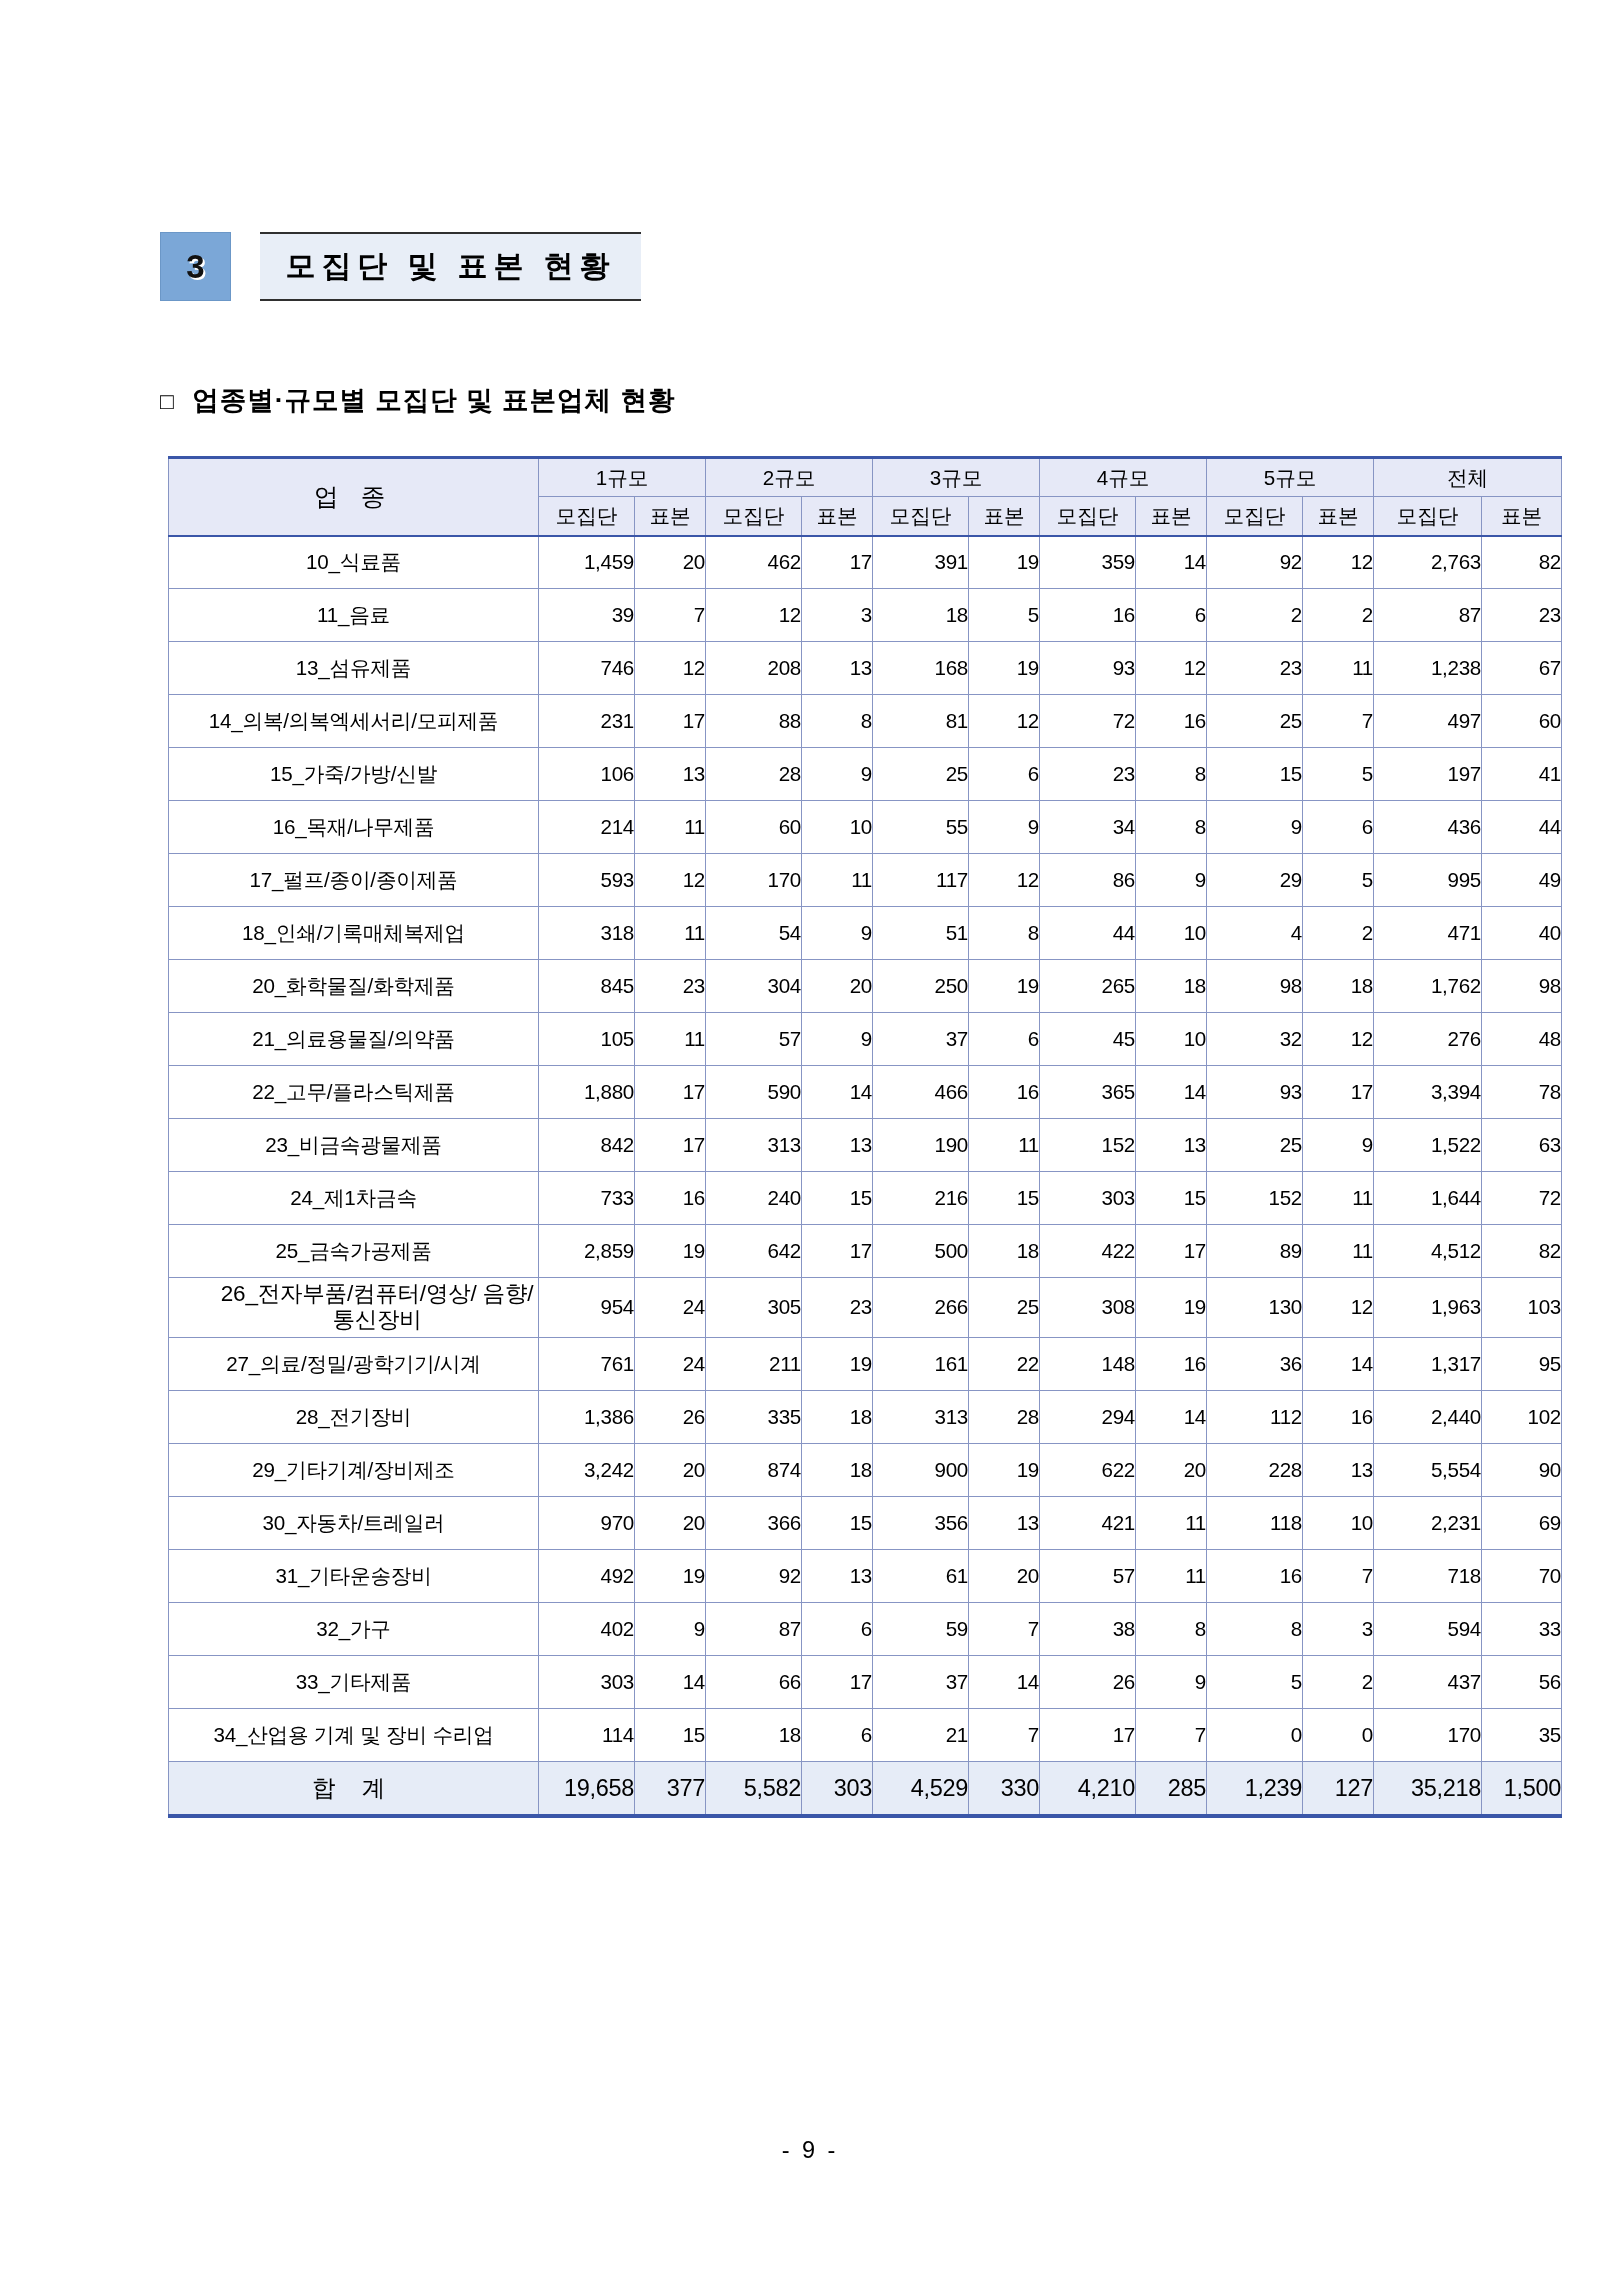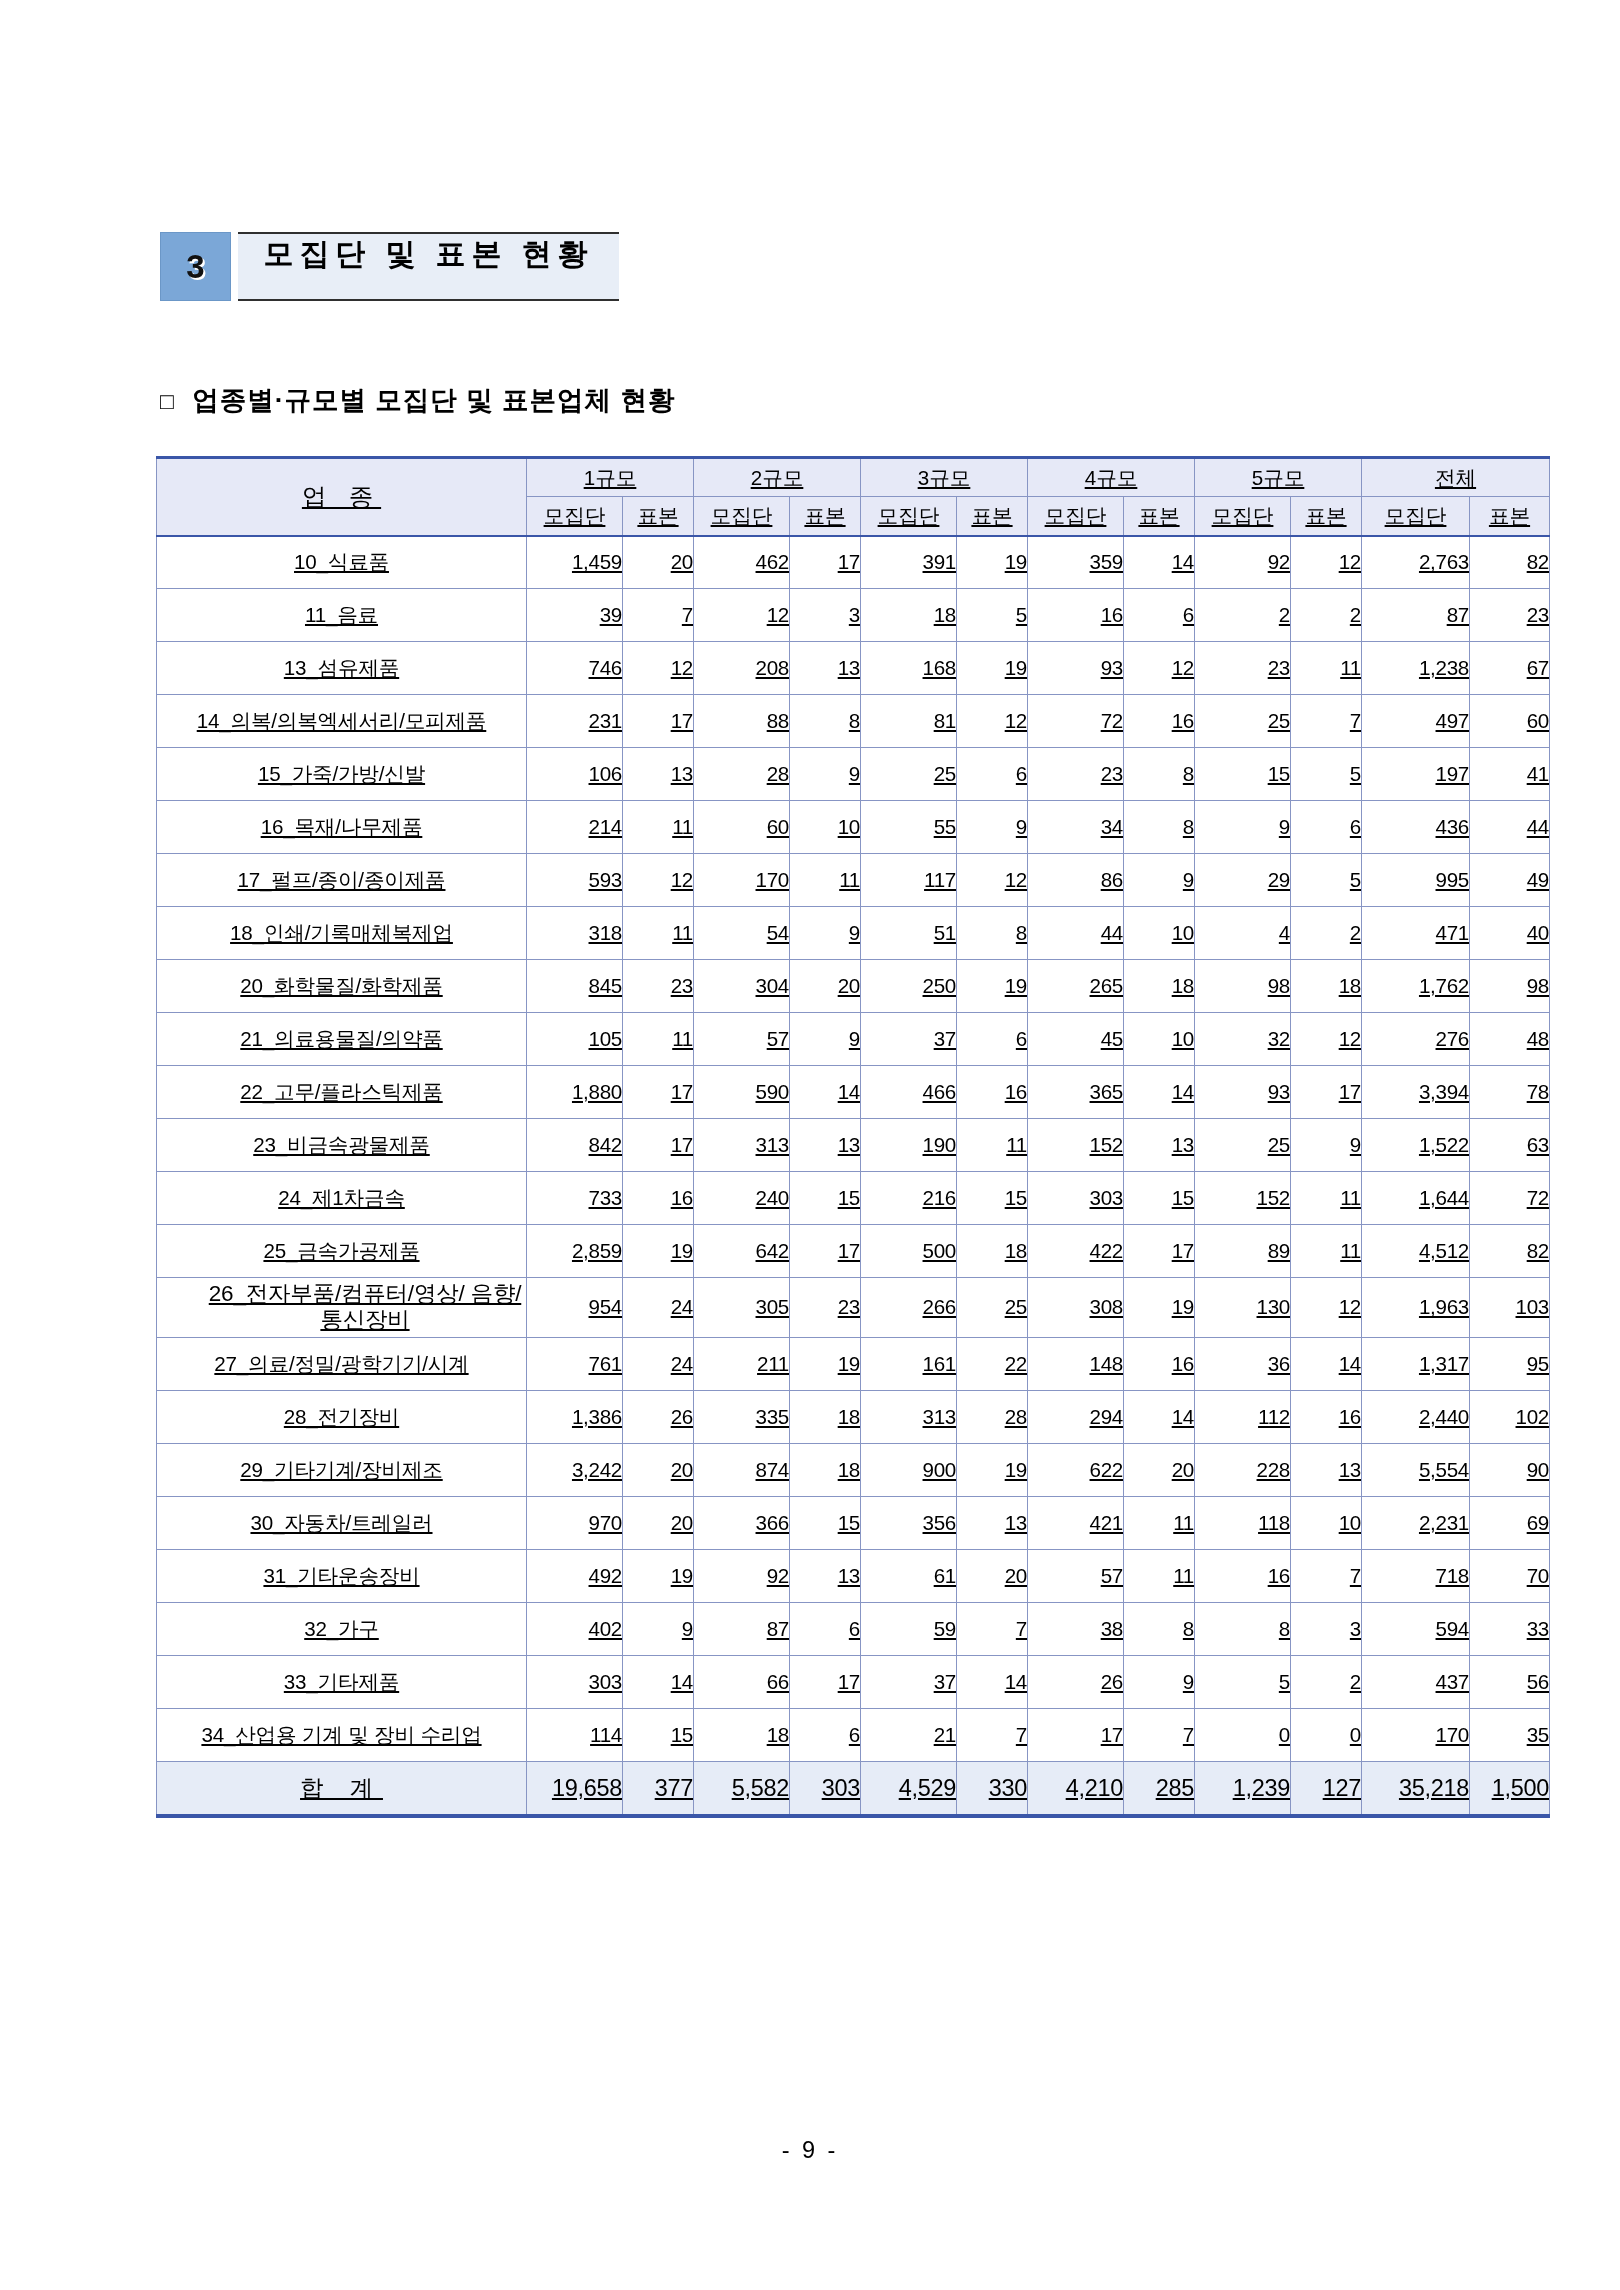--- a/index.html
+++ b/index.html
@@ -48,13 +48,13 @@
     box-sizing: border-box;
   }
   .section-title-box {
-    margin-left: 7px;
+    margin-left: 29px;
     min-width: 372px;
     background: #e8eef7;
     border-top: 2px solid #2f2f2f;
     border-bottom: 2px solid #2f2f2f;
     display: flex;
-    align-items: flex-start;
+    align-items: center;
     justify-content: center;
     padding: 0 25.5px;
     box-sizing: border-box;

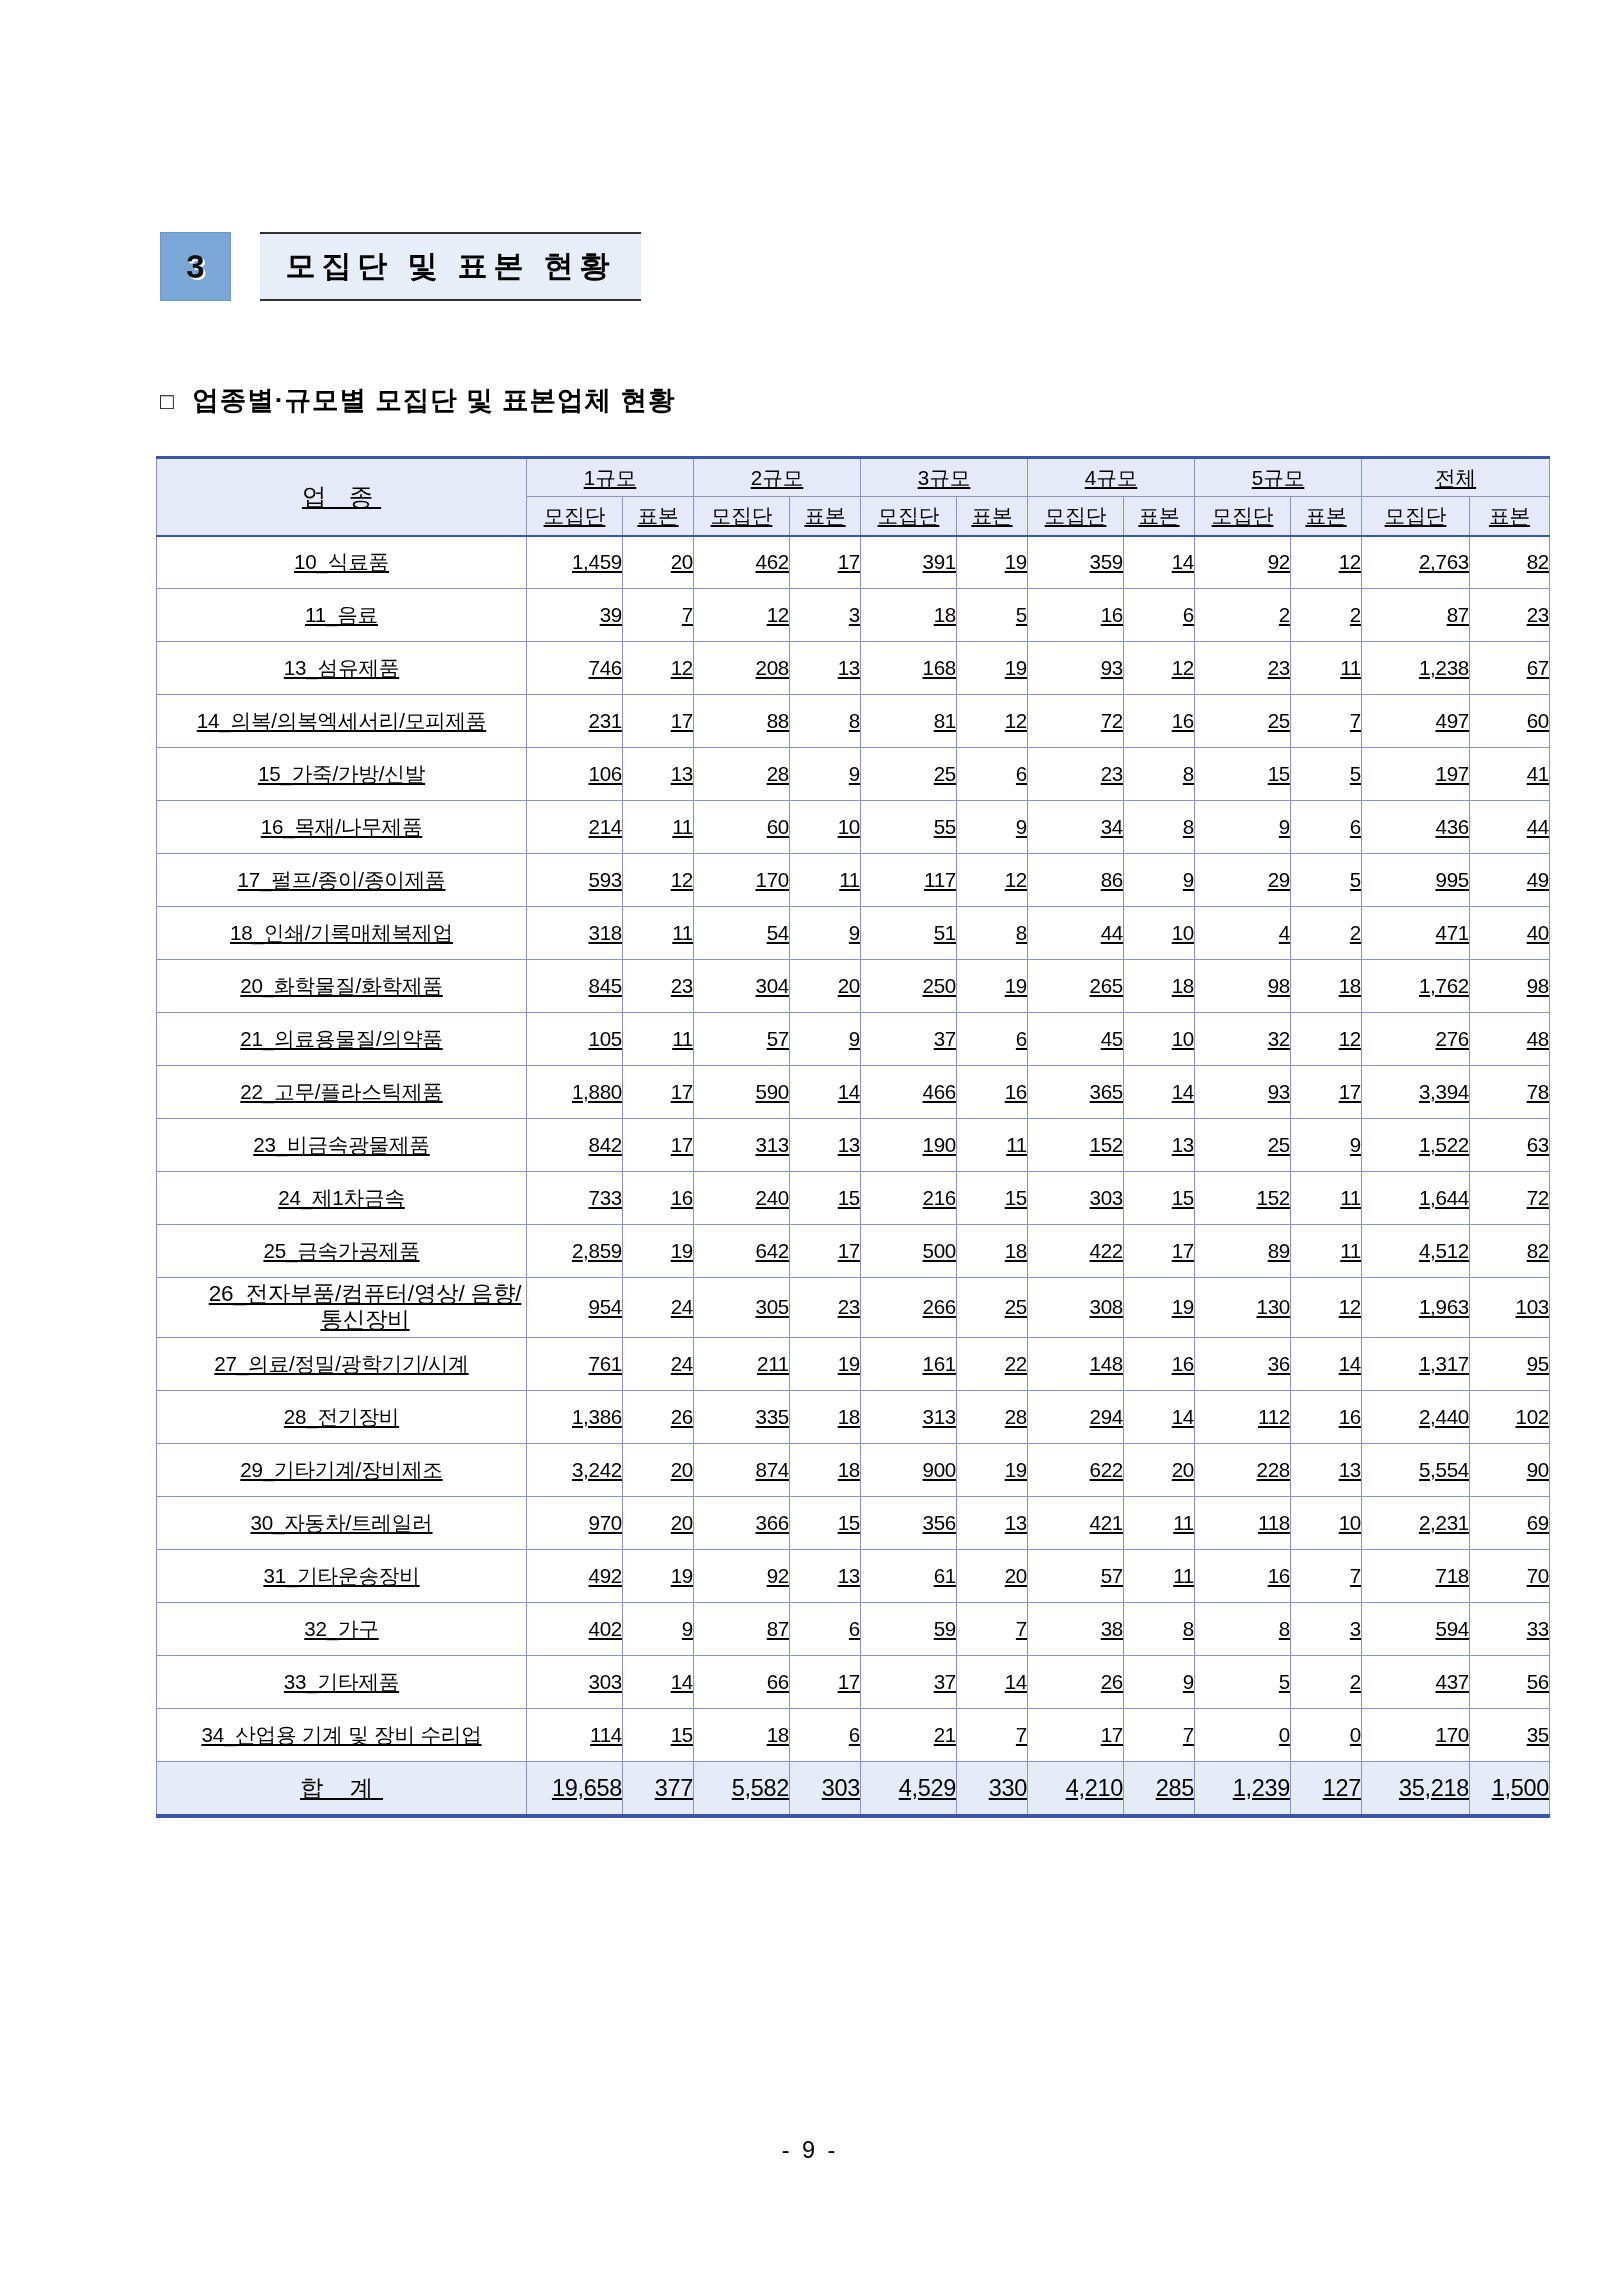--- a/index.html
+++ b/index.html
@@ -88,10 +88,9 @@
   
   .table-wrap {
     position: absolute;
-    left: 156px;
+    left: 168px;
     top: 456px;
     width: 1323px;
-    text-decoration: underline;
   }
   table.stat {
     border-collapse: collapse;

